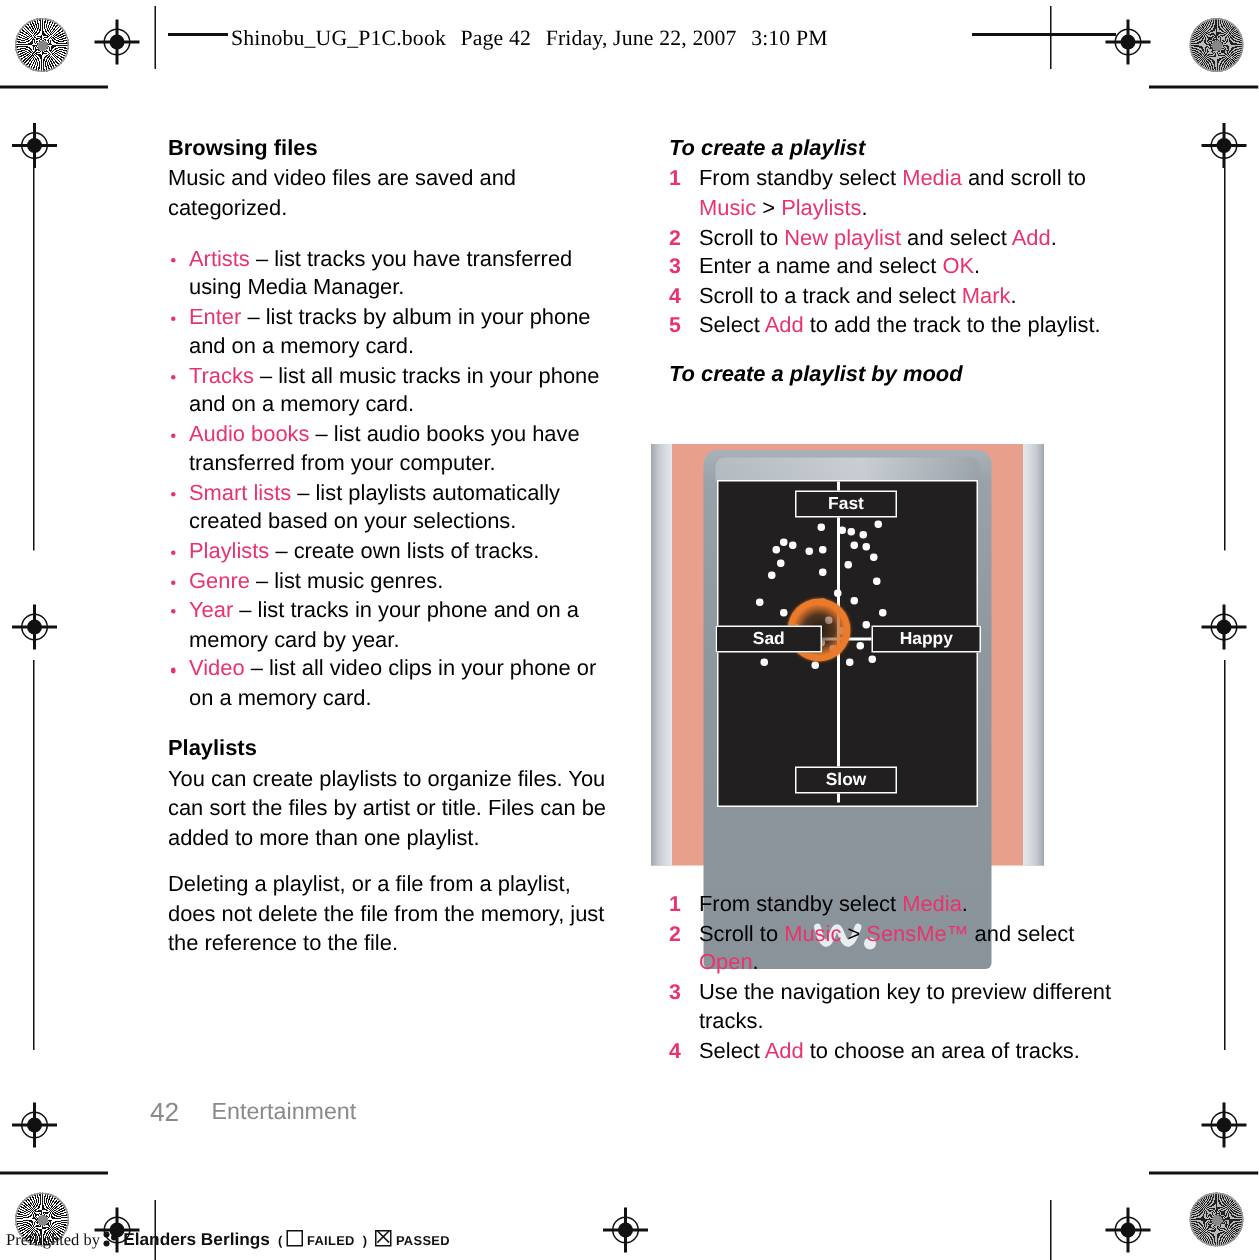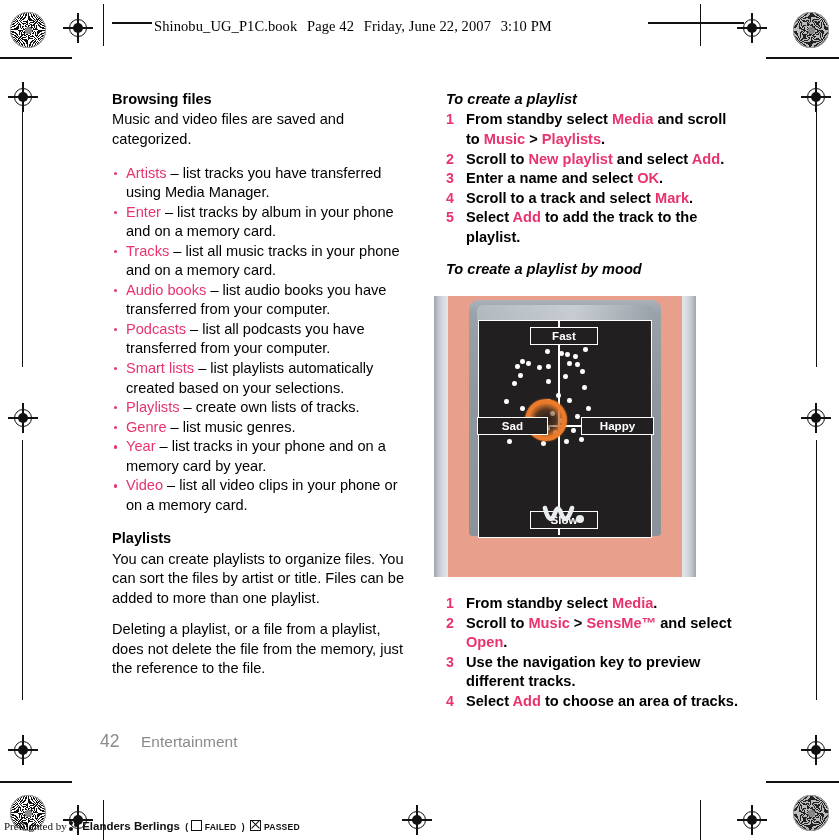--- a/index.html
+++ b/index.html
@@ -61,7 +61,7 @@
   }
 
   ol.nl{list-style:none;margin:0;padding:0;counter-reset:step;}
-  ol.nl li{position:relative;padding-left:20px;line-height:1.34;margin:0;font-weight:bold;}
+  ol.nl li{position:relative;padding-left:20px;line-height:1.34;margin:0;}
   ol.nl li::before{
     counter-increment:step;content:counter(step);
     position:absolute;left:0;top:0;

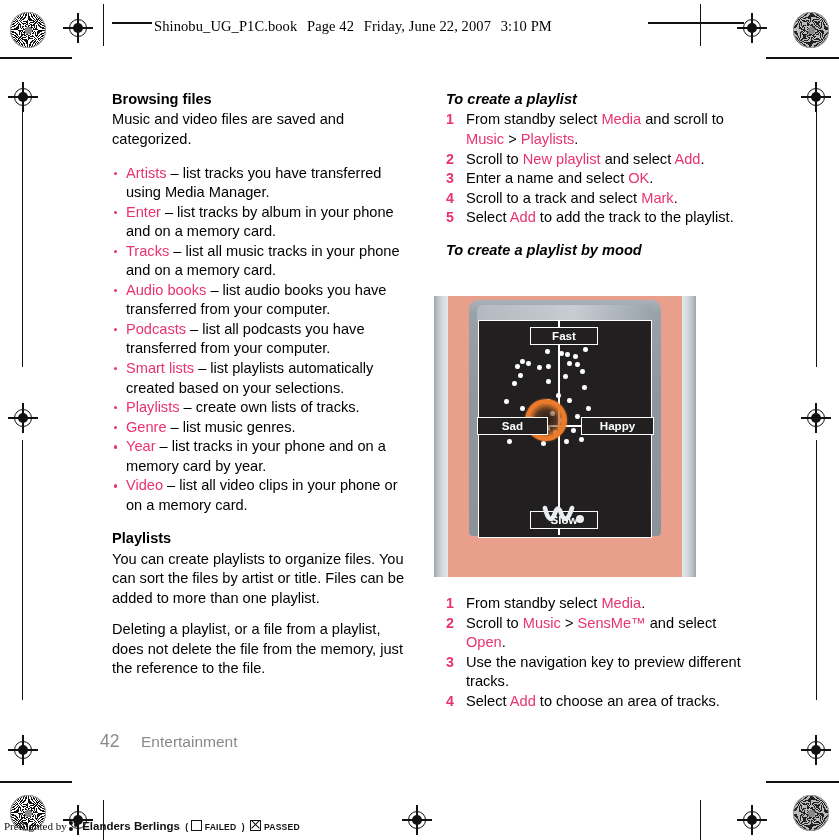--- a/index.html
+++ b/index.html
@@ -236,7 +236,6 @@
         <li><span class="pink">Enter</span><span> – list tracks by album in your phone and on a memory card.</span></li>
         <li><span class="pink">Tracks</span><span> – list all music tracks in your phone and on a memory card.</span></li>
         <li><span class="pink">Audio books</span><span> – list audio books you have transferred from your computer.</span></li>
-        <li><span class="pink">Podcasts</span><span> – list all podcasts you have transferred from your computer.</span></li>
         <li><span class="pink">Smart lists</span><span> – list playlists automatically created based on your selections.</span></li>
         <li><span class="pink">Playlists</span><span> – create own lists of tracks.</span></li>
         <li><span class="pink">Genre</span><span> – list music genres.</span></li>

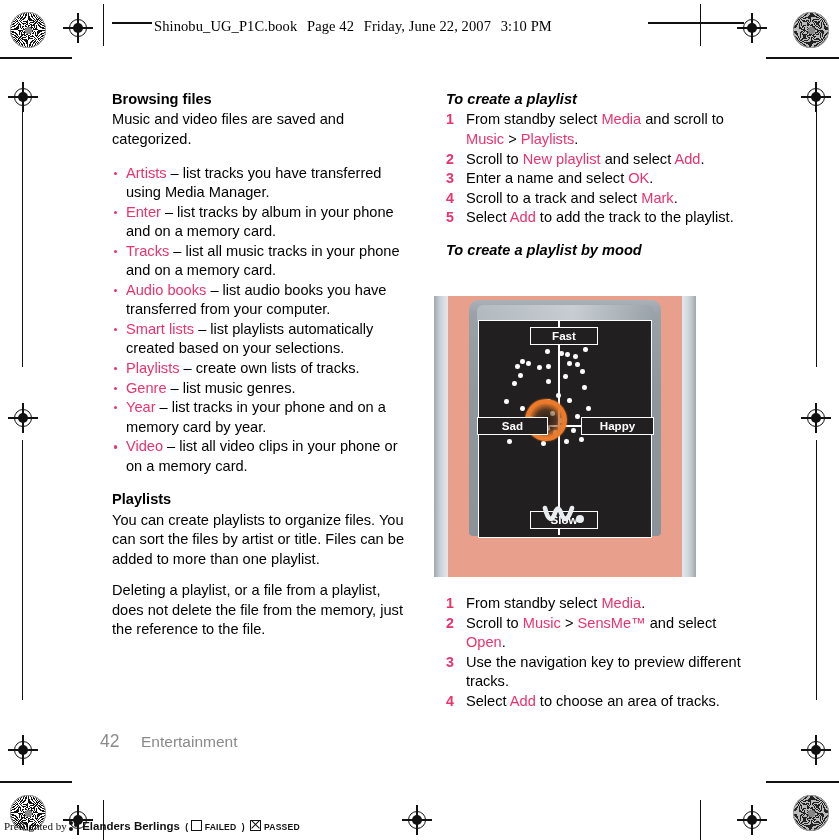--- a/index.html
+++ b/index.html
@@ -77,7 +77,7 @@
   .fig-grad-r{position:absolute;right:0;top:0;width:14px;height:100%;
     background:linear-gradient(to left,#9fa6ad 0%,#c3c9cf 35%,#d8dde1 70%,#e3e7ea 100%);}
 
-  .phone{position:absolute;left:35px;top:4px;width:192px;height:236px;
+  .phone{position:absolute;left:35px;top:4px;width:192px;height:346px;
     background:linear-gradient(to bottom,#aab1b8 0%,#9aa2a9 6%,#8f979e 40%,#8b939a 100%);
     border-radius:9px 9px 4px 4px;}
   .phone-shine{position:absolute;left:8px;top:5px;width:176px;height:16px;

